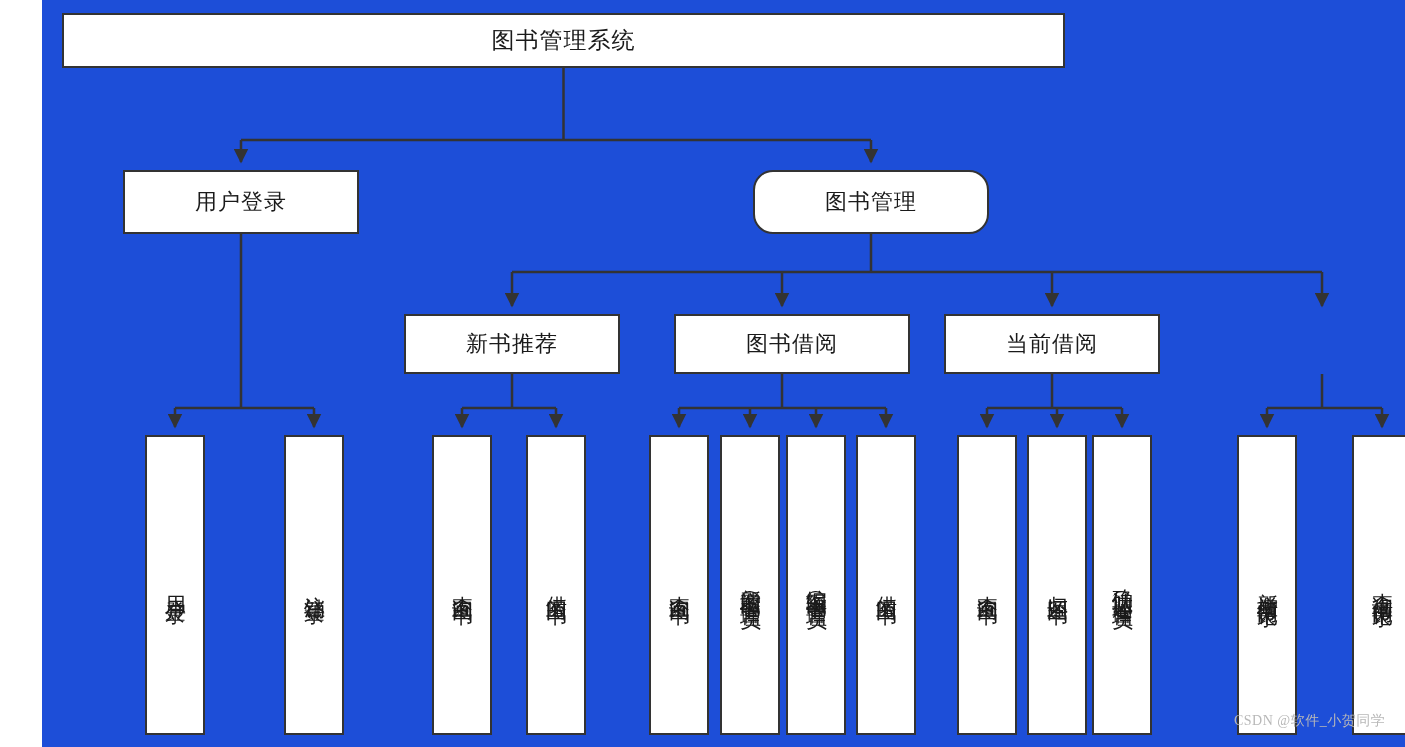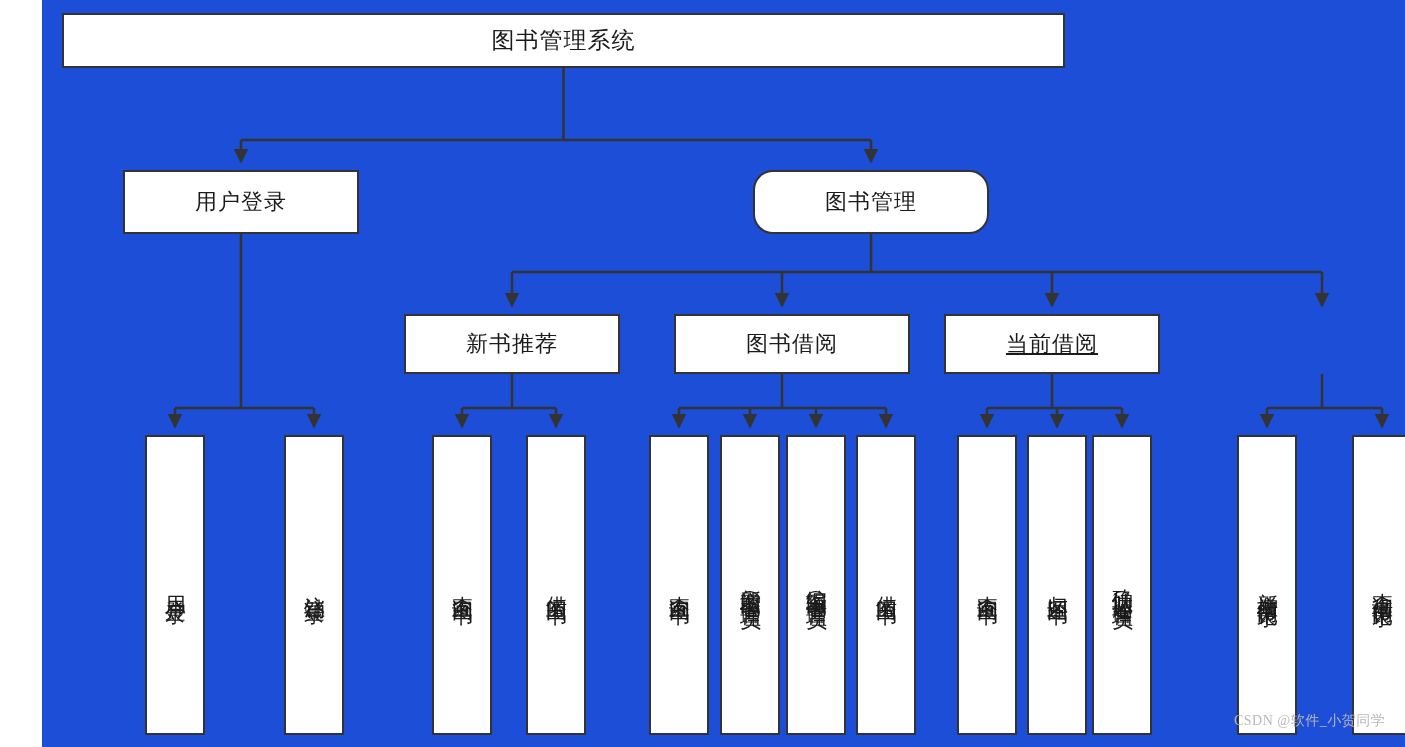--- a/index.html
+++ b/index.html
@@ -142,7 +142,7 @@
   <div class="node h" style="left:632px; top:314px; width:236px; height:60px;">
     <span>图书借阅</span>
   </div>
-  <div class="node h" style="left:902px; top:314px; width:216px; height:60px;text-decoration:underline;">
+  <div class="node h" style="left:902px; top:314px; width:216px; height:60px;">
     <span>当前借阅</span>
   </div>
 

